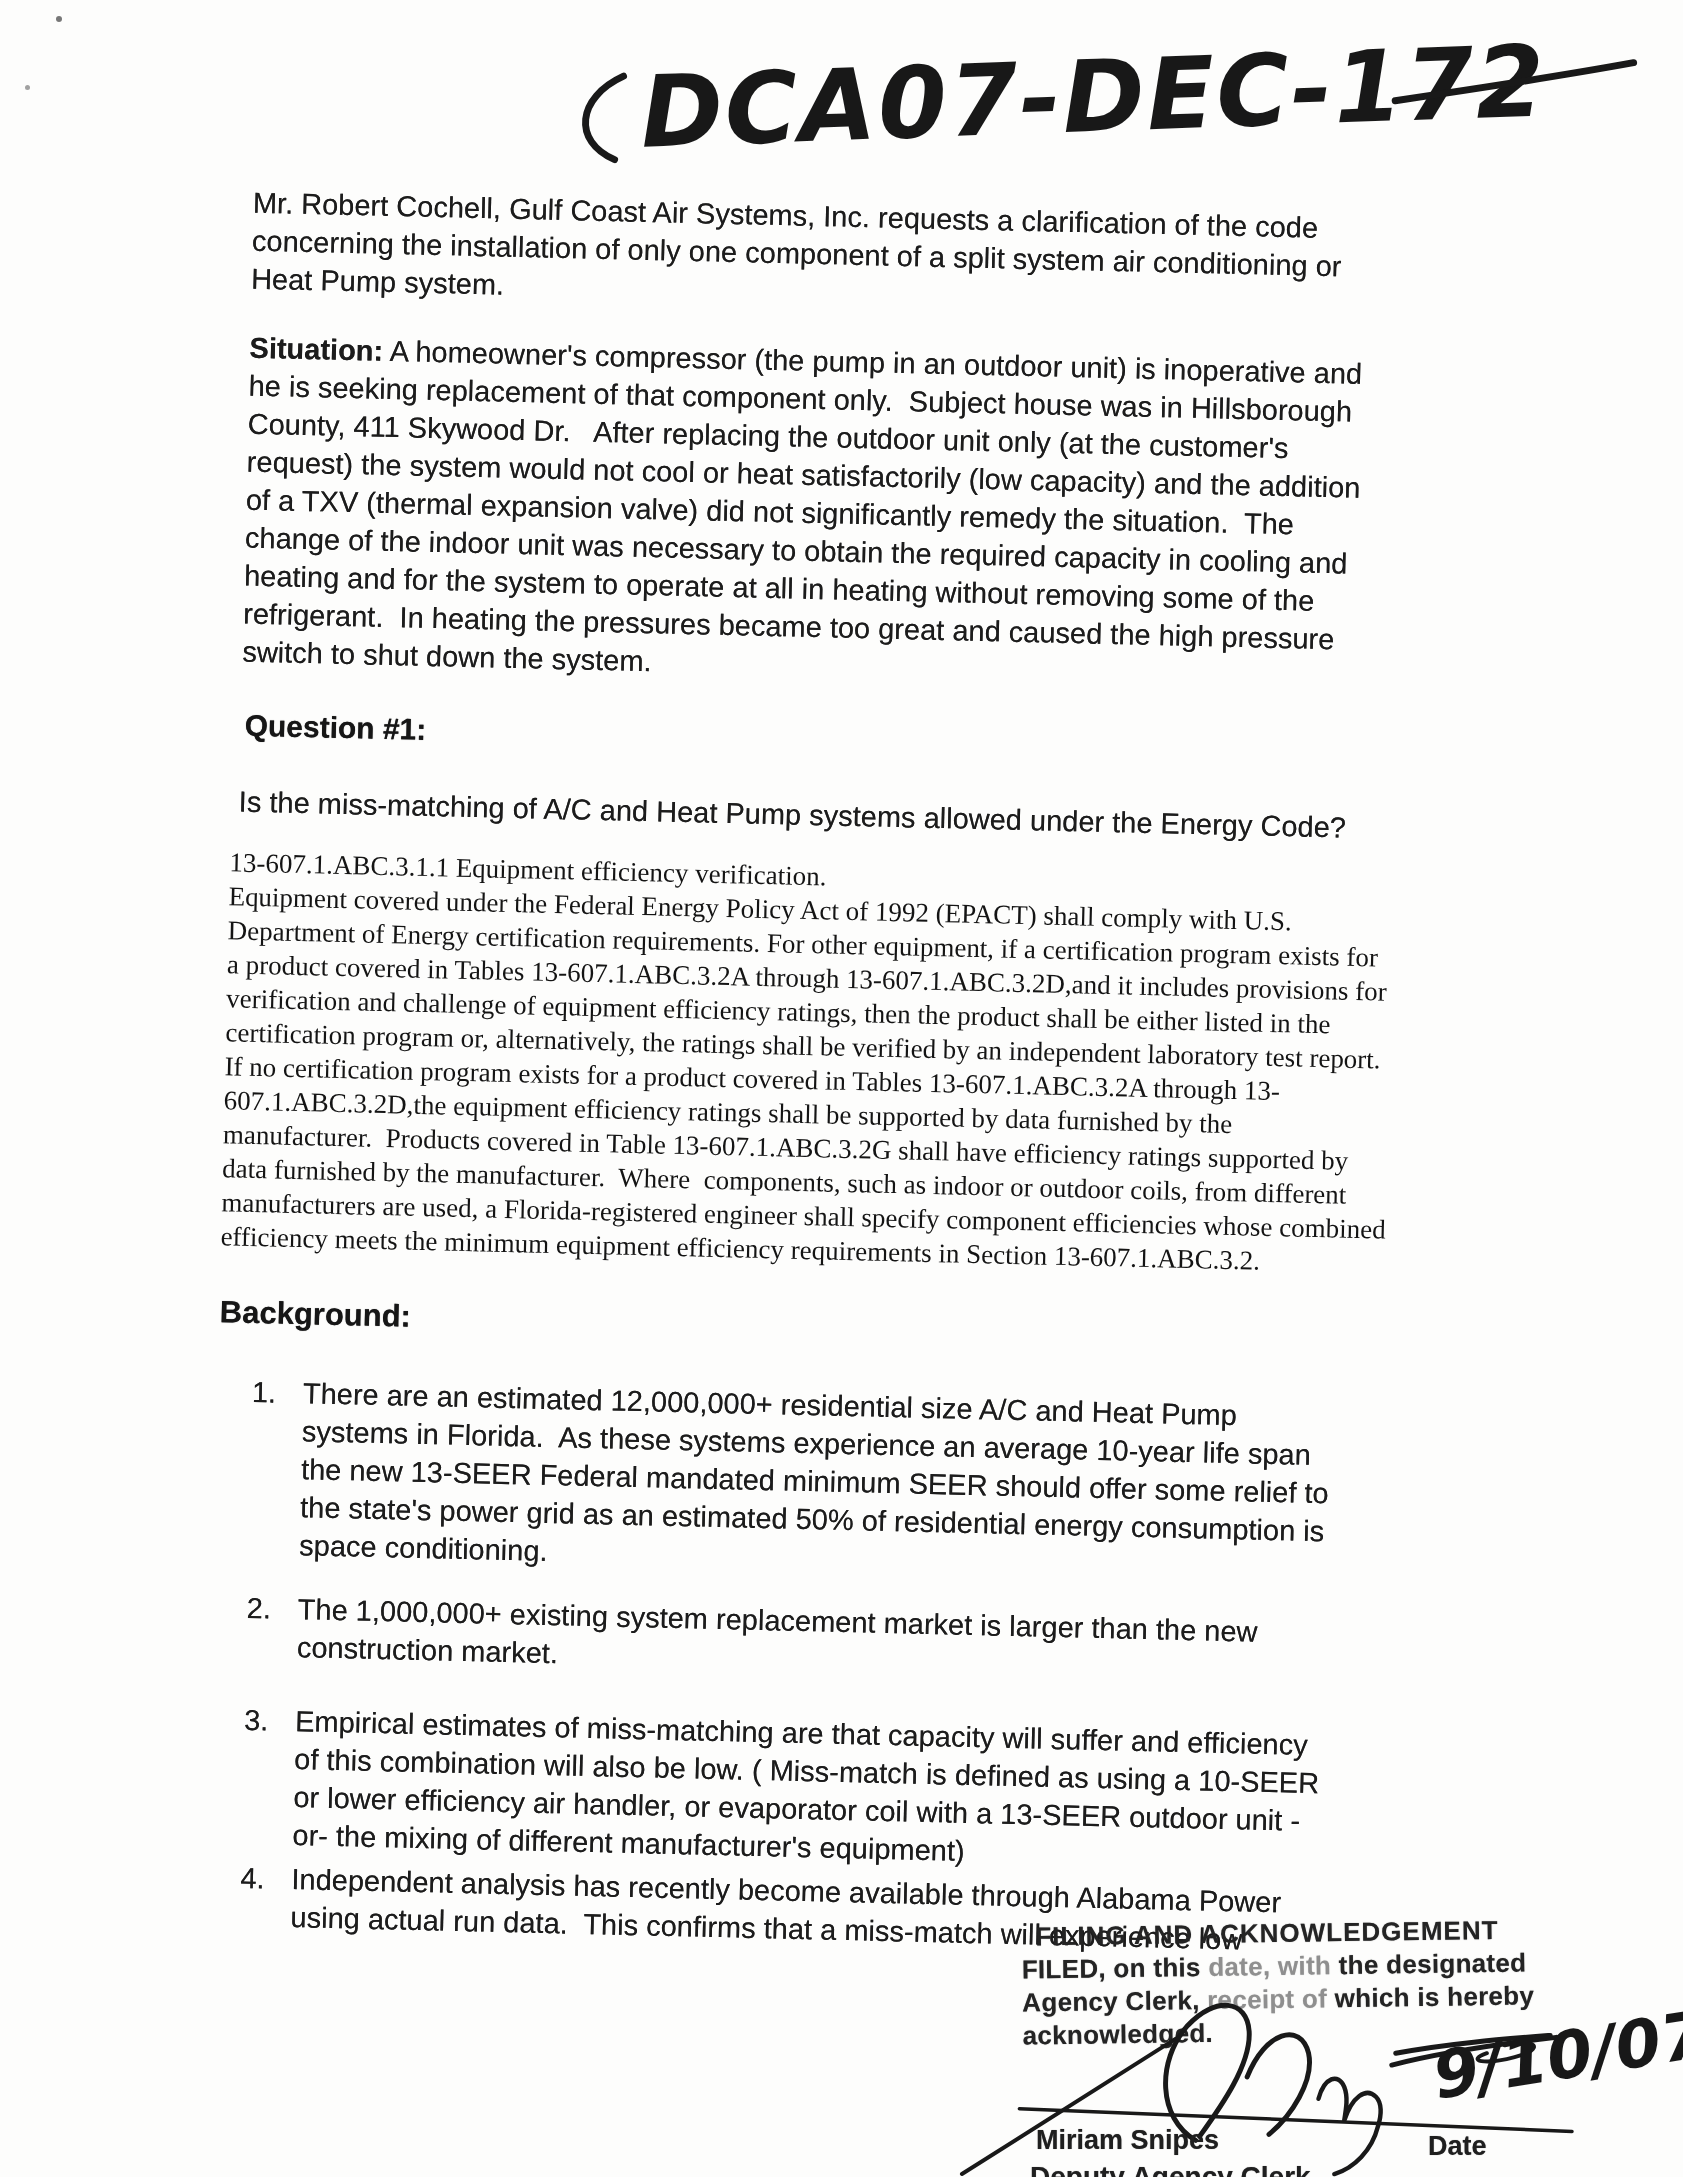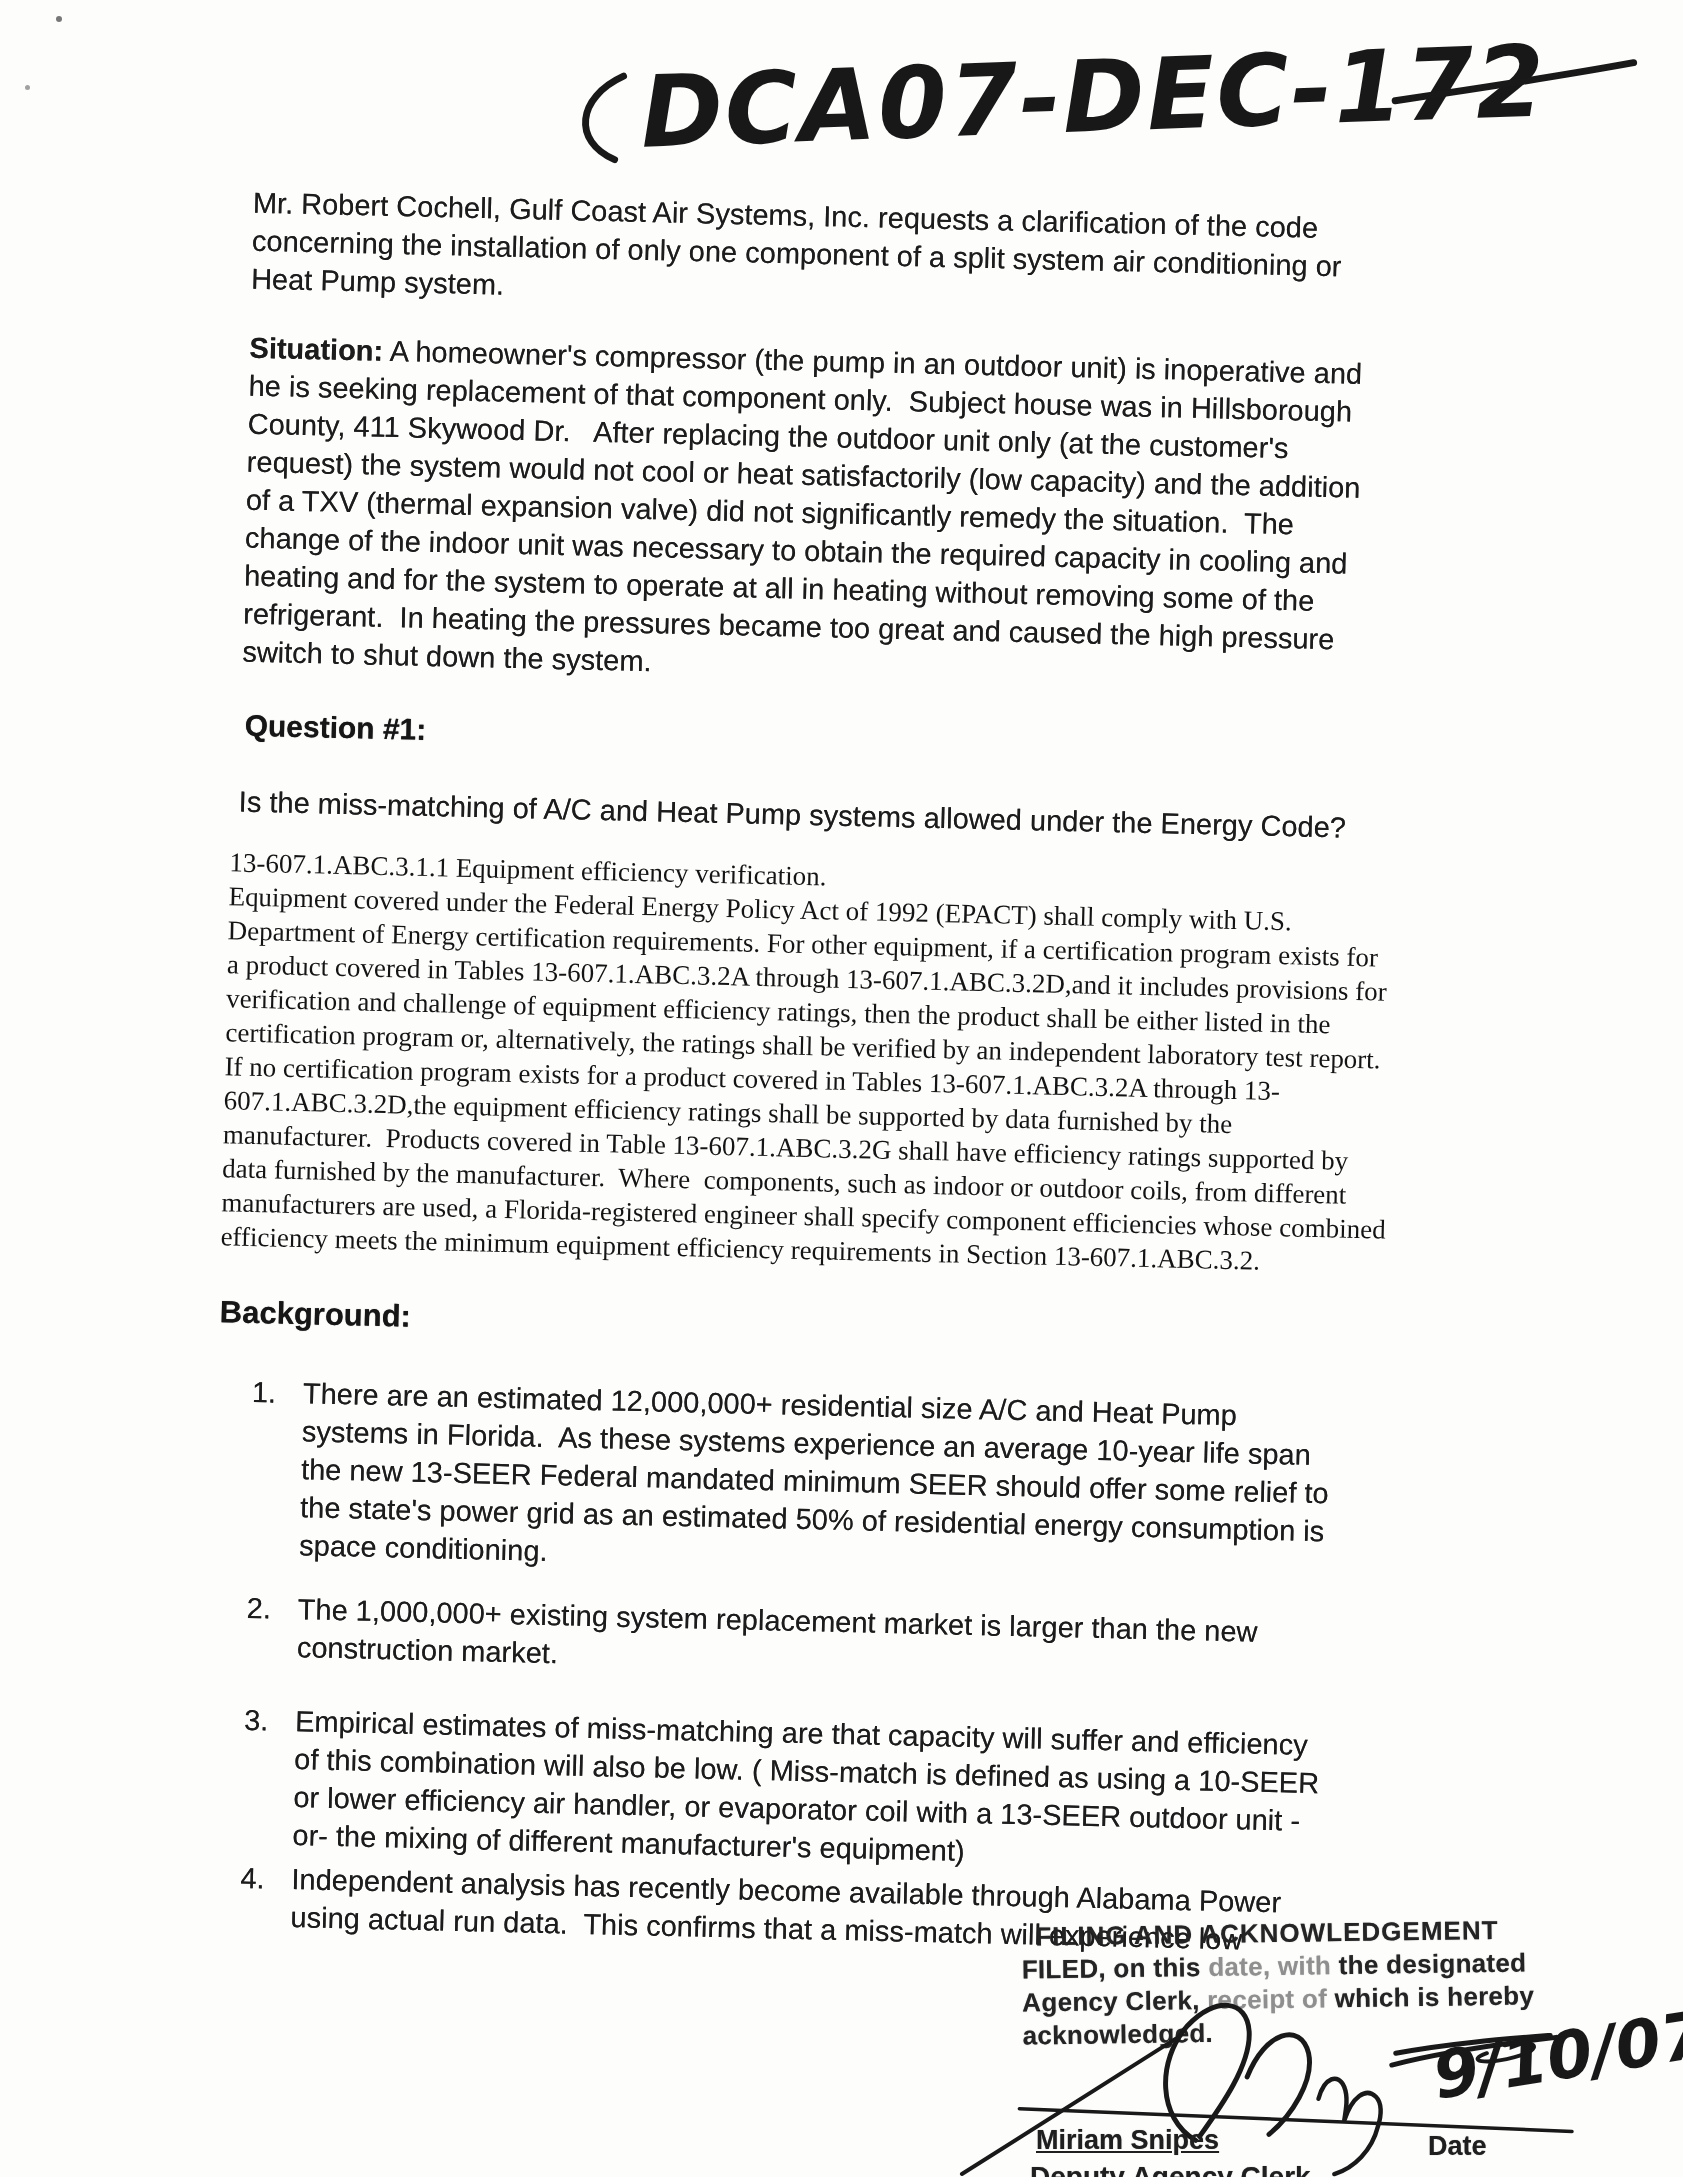--- a/index.html
+++ b/index.html
@@ -148,7 +148,7 @@
     <text x="492" y="130" transform="rotate(-9 492 130)" font-family="DejaVu Sans, sans-serif" font-style="italic" font-weight="700" font-size="66" fill="#181818">9/10/07</text>
   </svg>
 
-  <div class="sig-label" style="left:1036px;top:2125px;text-decoration:underline;">Miriam Snipes</div>
+  <div class="sig-label" style="left:1036px;top:2125px;">Miriam Snipes</div>
   <div class="sig-label" style="left:1030px;top:2161px;font-size:28px;">Deputy Agency Clerk</div>
   <div class="sig-label" style="left:1428px;top:2131px;">Date</div>
 

